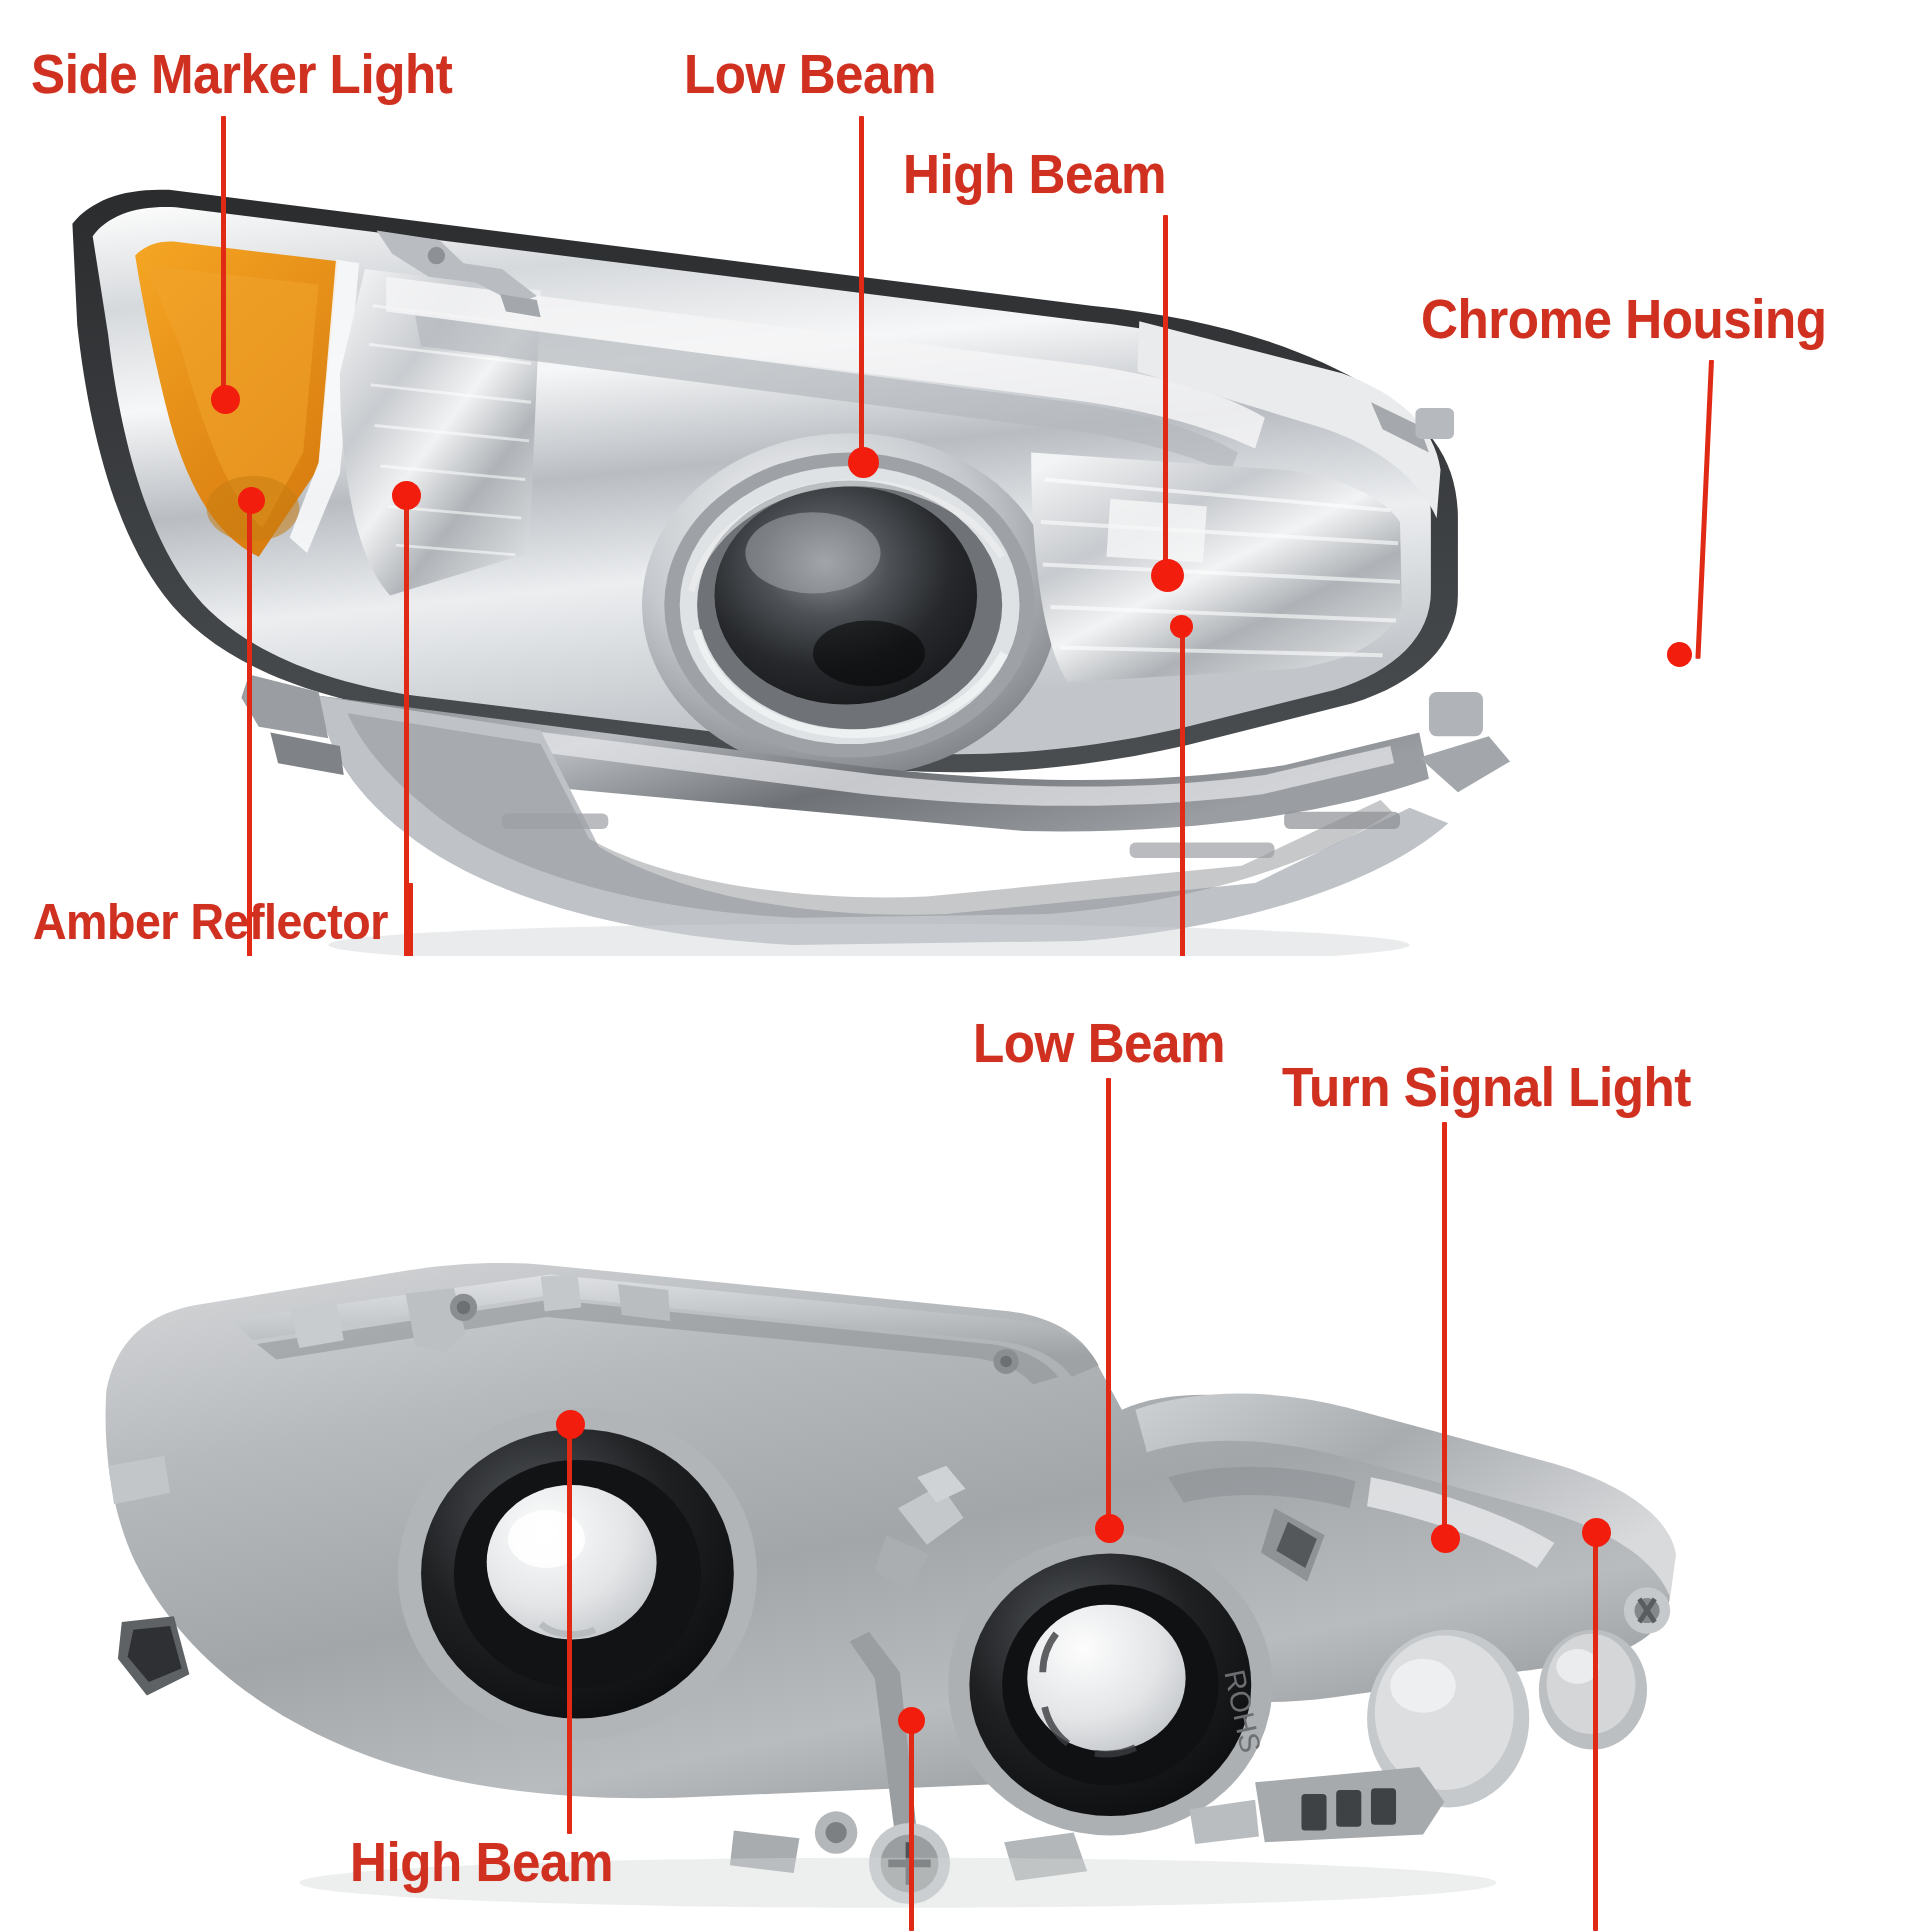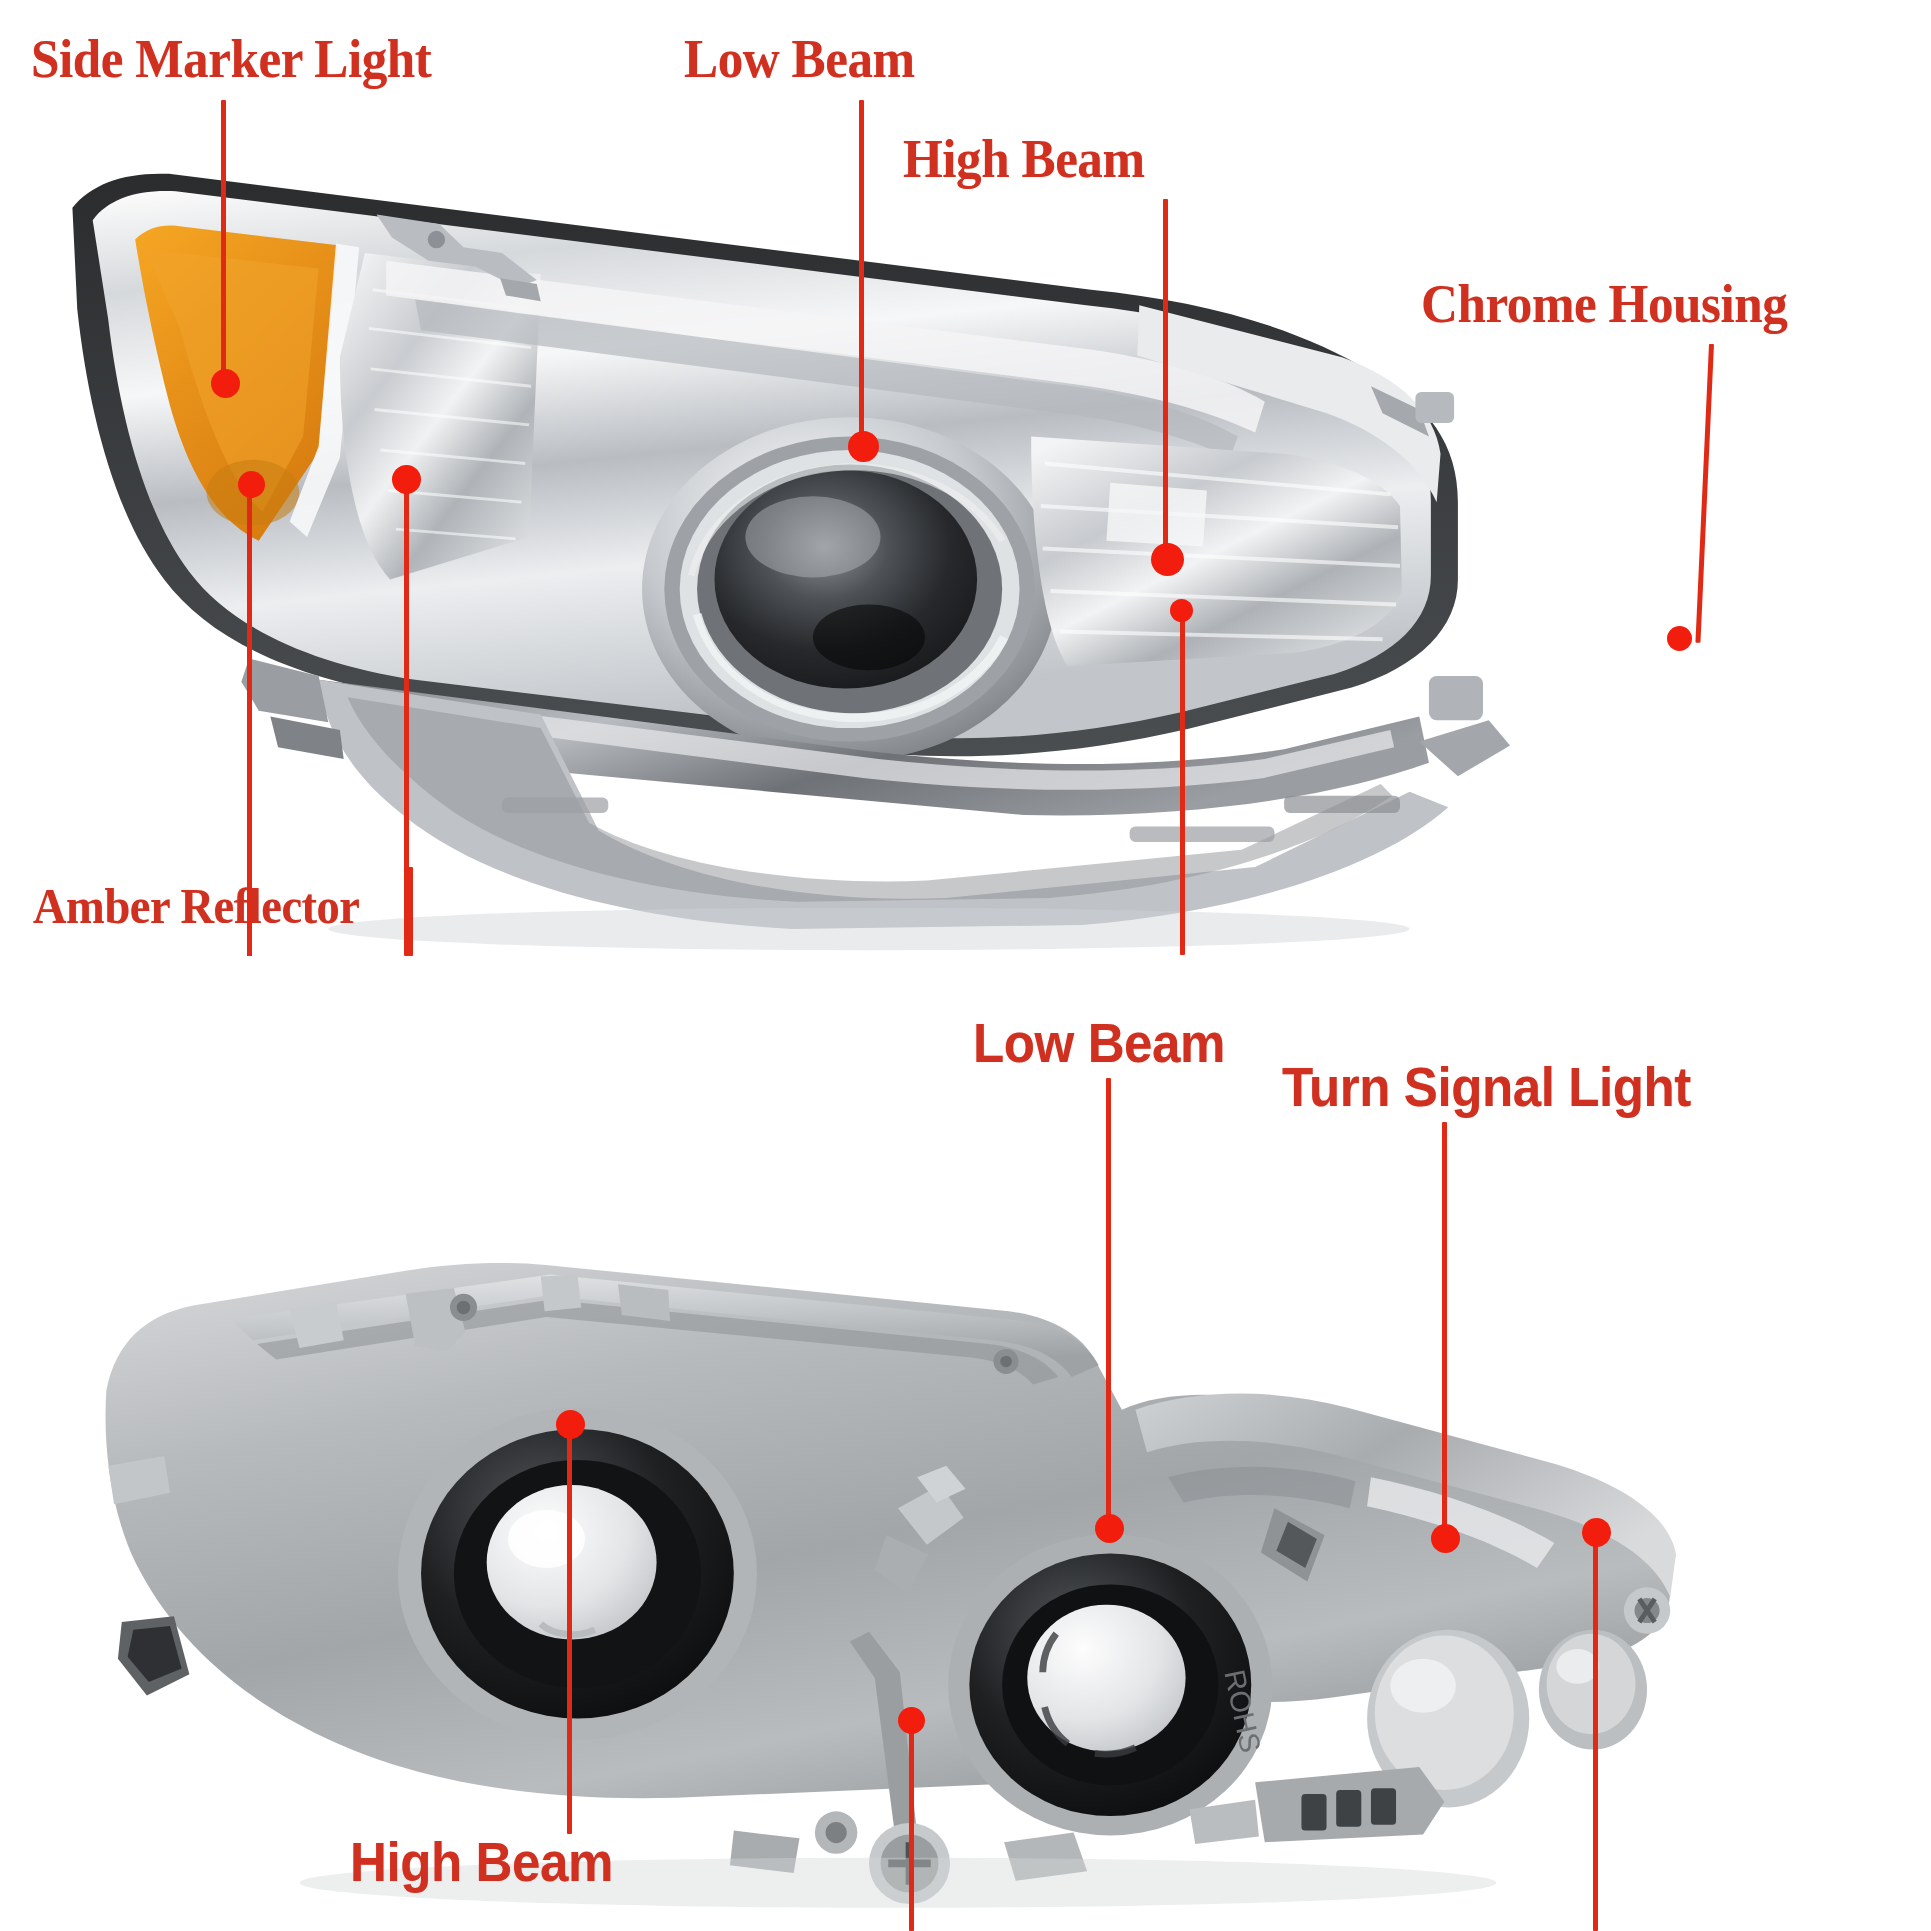--- a/index.html
+++ b/index.html
@@ -10,7 +10,7 @@
   #stage{position:relative;width:1931px;height:1931px;background:#ffffff;}
 
   .panel{position:absolute;left:0;width:1931px;overflow:hidden;background:#fff;}
-  #panel-top{top:0;height:956px;font-family:Liberation Serif, serif;}
+  #panel-top{top:16px;height:956px;}
   #panel-bottom{top:956px;height:975px;}
 
   

